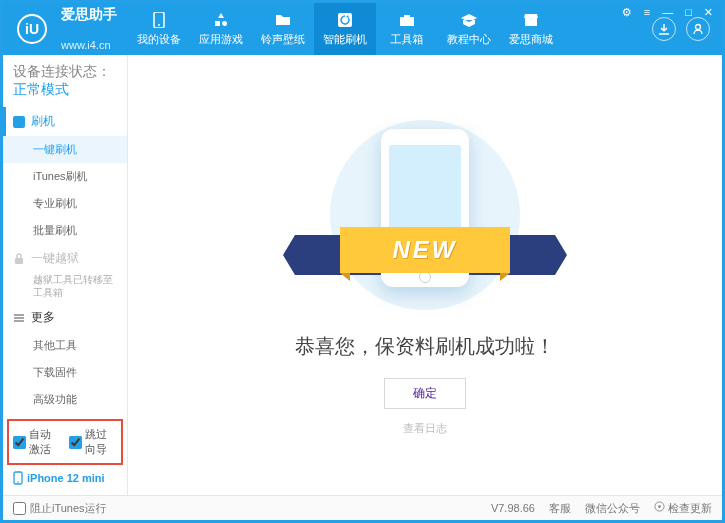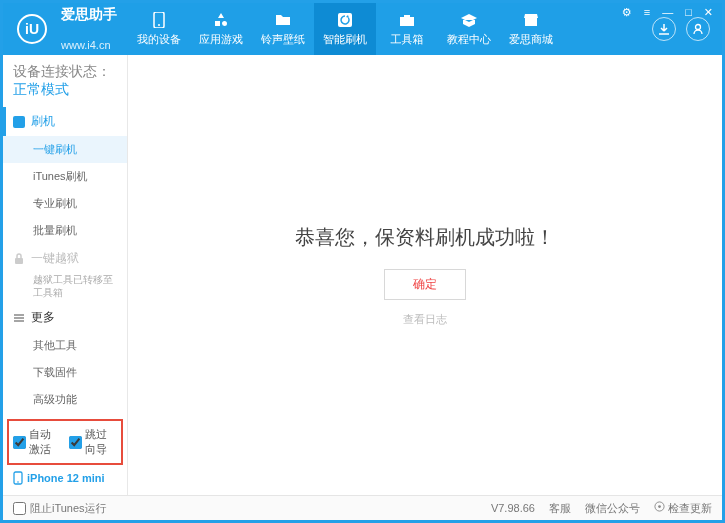--- a/index.html
+++ b/index.html
@@ -223,6 +223,14 @@
     </div>
 
     <div class="main">
+      <div class="illus">
+        <div class="circle"></div>
+        <div class="ribbon-band"></div>
+        <div class="phone">
+            <div class="phone-home"></div>
+          </div>
+        <div class="ribbon-new">NEW</div>
+      </div>
       <div class="msg">恭喜您，保资料刷机成功啦！</div>
       <button class="btn">确定</button>
       <div class="log-link">查看日志</div>

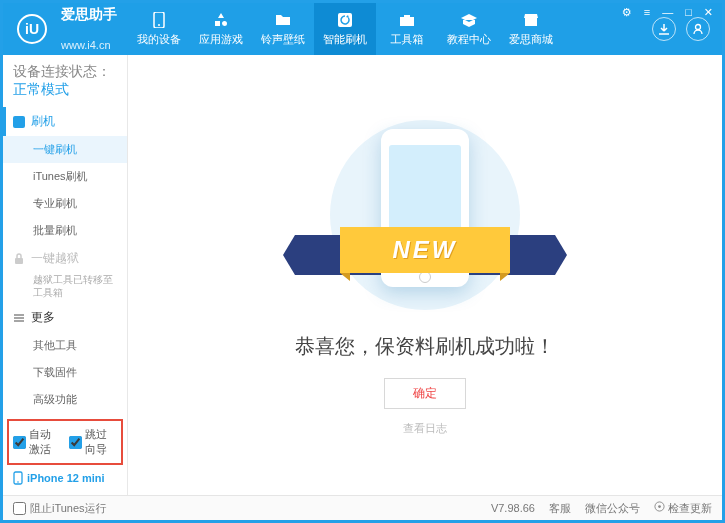--- a/index.html
+++ b/index.html
@@ -55,7 +55,7 @@
 .ribbon-new::before{left:0;border-left:10px solid transparent}
 .ribbon-new::after{right:0;border-right:10px solid transparent}
 .msg{font-size:20px;color:#444;margin-bottom:18px}
-.btn{border:1px solid #d8d8d8;background:#fff;padding:6px 28px;font-size:12px;color:#ef4444;cursor:pointer;margin-bottom:12px}
+.btn{border:1px solid #d8d8d8;background:#fff;padding:6px 28px;font-size:12px;color:#4c1d95;cursor:pointer;margin-bottom:12px}
 .log-link{font-size:11px;color:#bbb;cursor:pointer}
 .footer{position:absolute;bottom:0;left:0;right:0;height:25px;border-top:1px solid #e5e5e5;background:#fafafa;display:flex;align-items:center;font-size:11px;color:#777;padding:0 10px}
 .footer label{display:flex;align-items:center;gap:4px;cursor:pointer}

